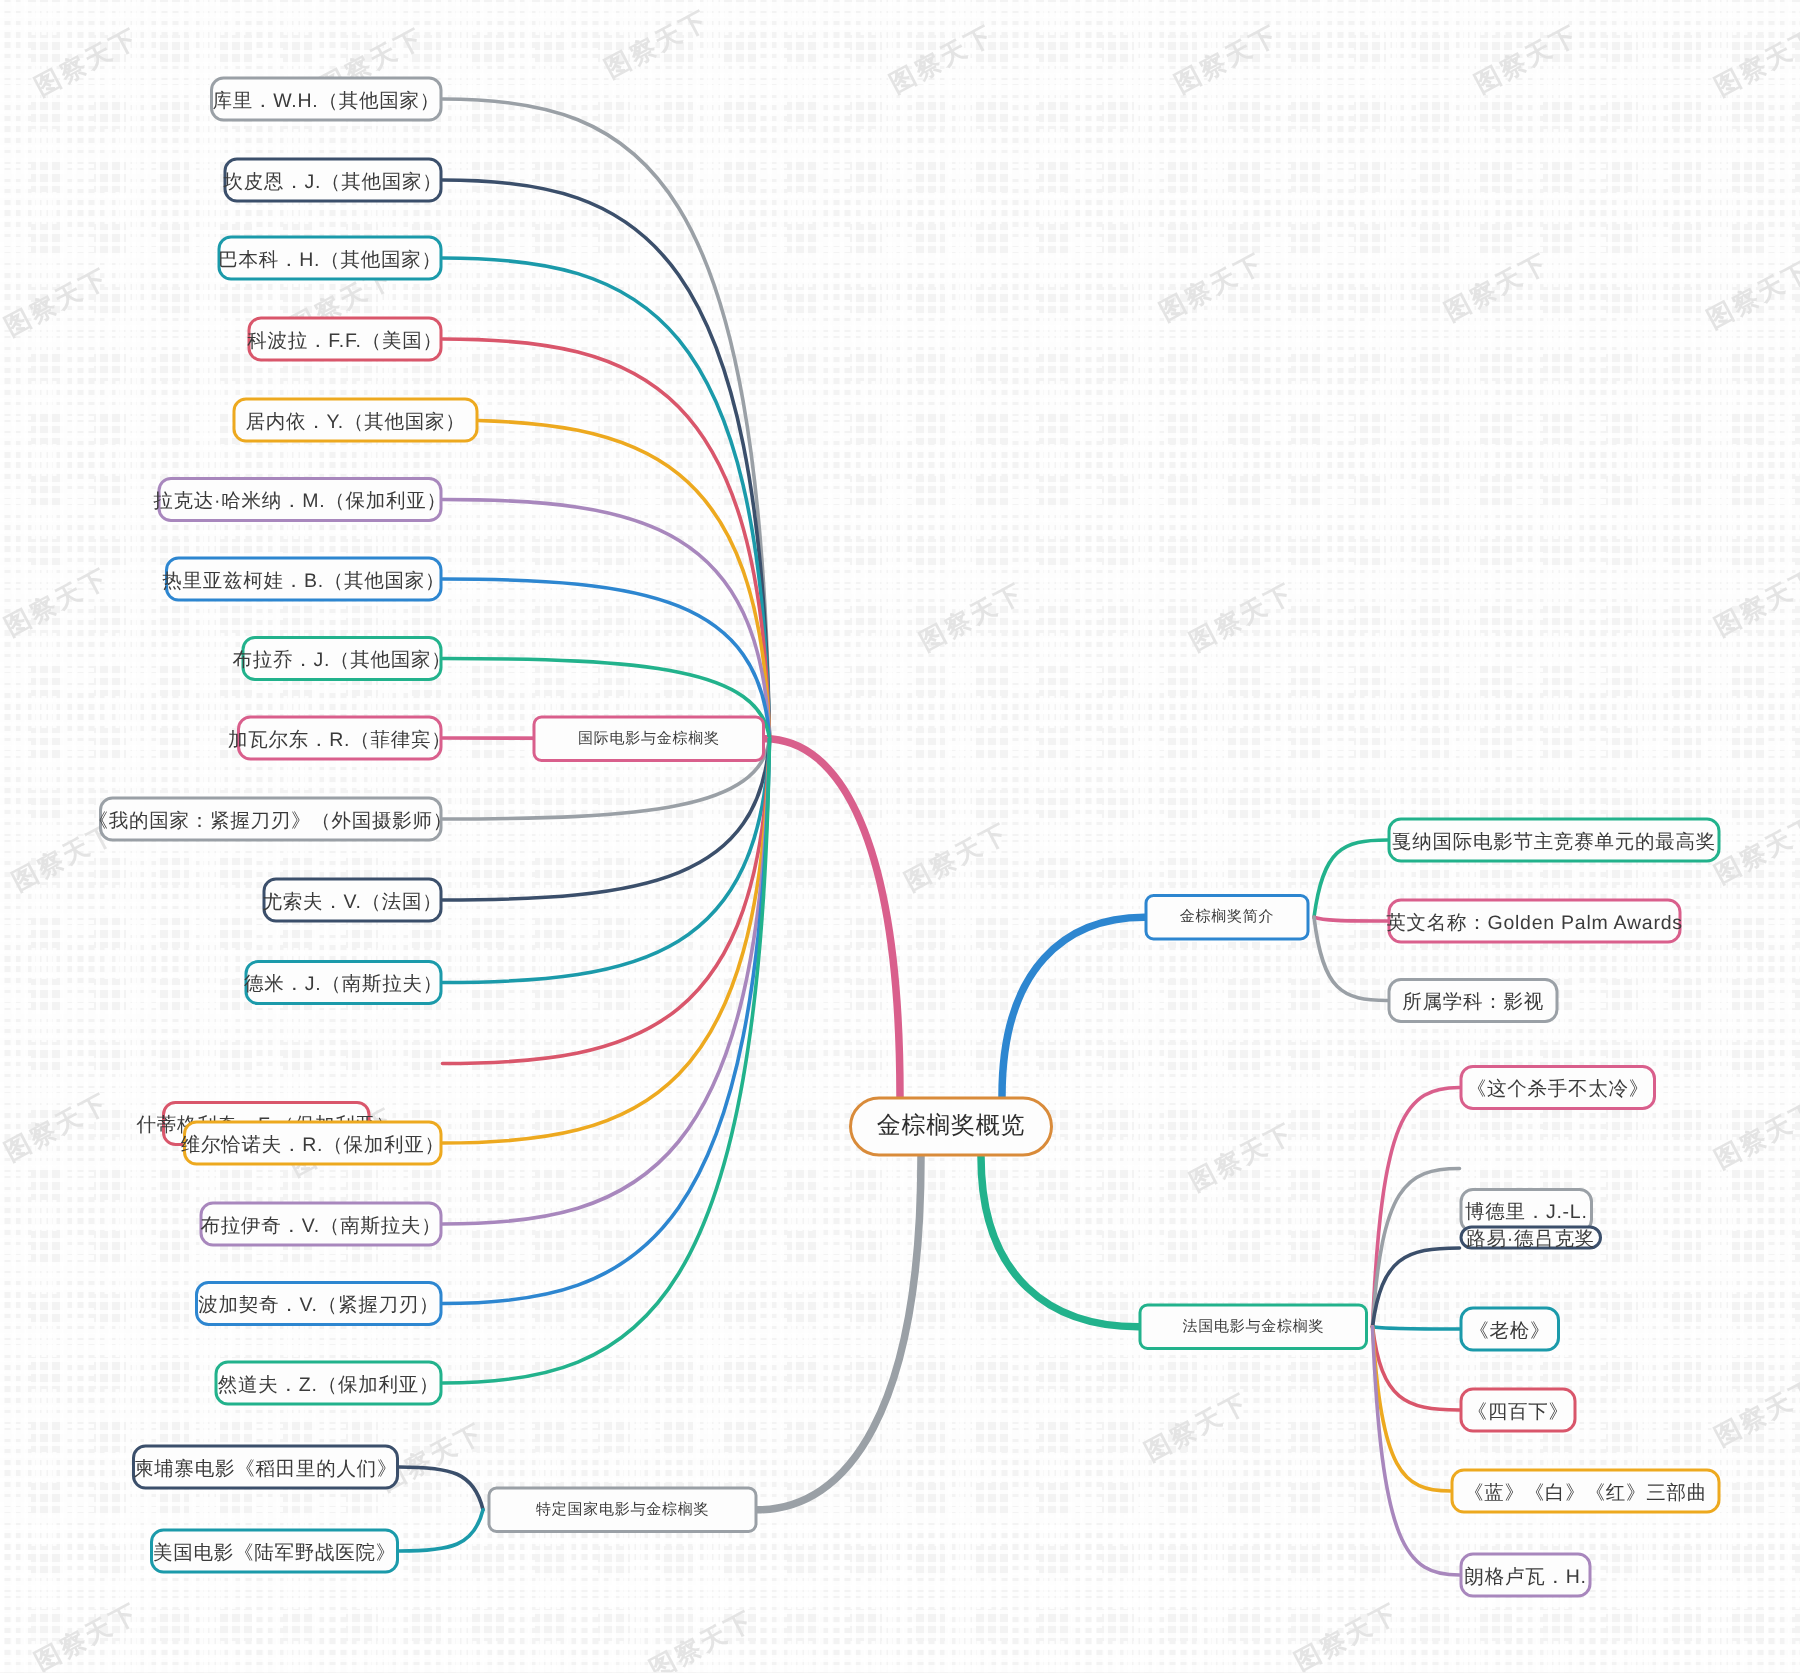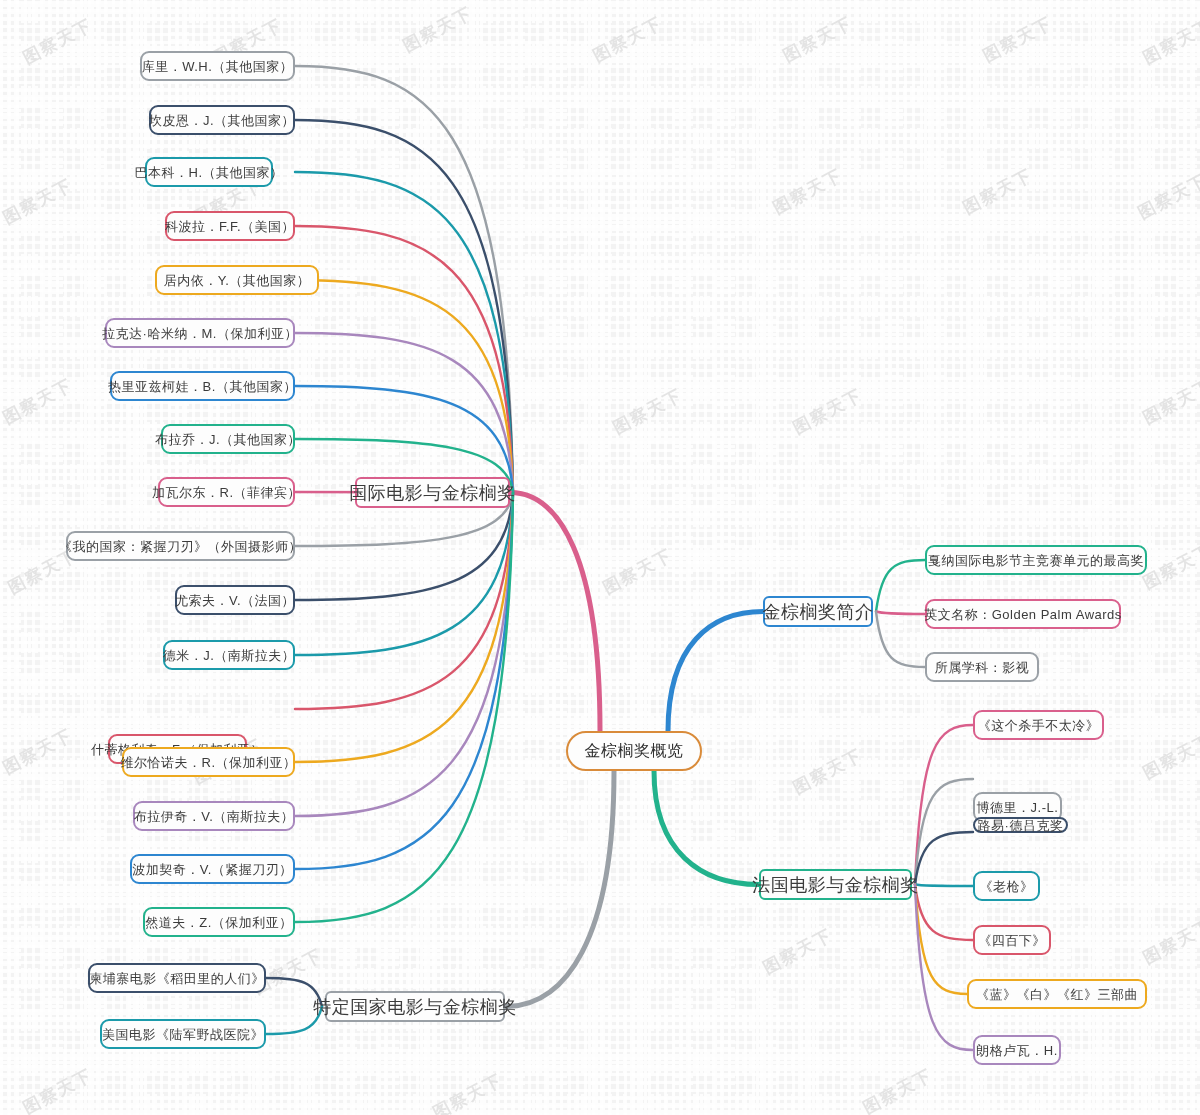--- a/index.html
+++ b/index.html
@@ -156,7 +156,7 @@
       <div class="node branch" style="left: 759px; top: 869px; width: 153px; height: 31px; border-color: rgb(34, 178, 140);">法国电影与金棕榈奖</div>
       <div class="node" style="left: 140px; top: 51px; width: 155px; height: 30px; border-color: rgb(154, 160, 166);">库里．W.H.（其他国家）</div>
       <div class="node" style="left: 149px; top: 105px; width: 146px; height: 30px; border-color: rgb(59, 79, 107);">坎皮恩．J.（其他国家）</div>
-      <div class="node" style="left: 145px; top: 157px; width: 128px; height: 30px; border-color: rgb(27, 154, 170);">巴本科．H.（其他国家）</div>
+      <div class="node" style="left: 145px; top: 157px; width: 150px; height: 30px; border-color: rgb(27, 154, 170);">巴本科．H.（其他国家）</div>
       <div class="node" style="left: 165px; top: 211px; width: 130px; height: 30px; border-color: rgb(217, 86, 107);">科波拉．F.F.（美国）</div>
       <div class="node" style="left: 155px; top: 265px; width: 164px; height: 30px; border-color: rgb(237, 169, 31);">居内依．Y.（其他国家）</div>
       <div class="node" style="left: 105px; top: 318px; width: 190px; height: 30px; border-color: rgb(168, 135, 189);">拉克达·哈米纳．M.（保加利亚）</div>

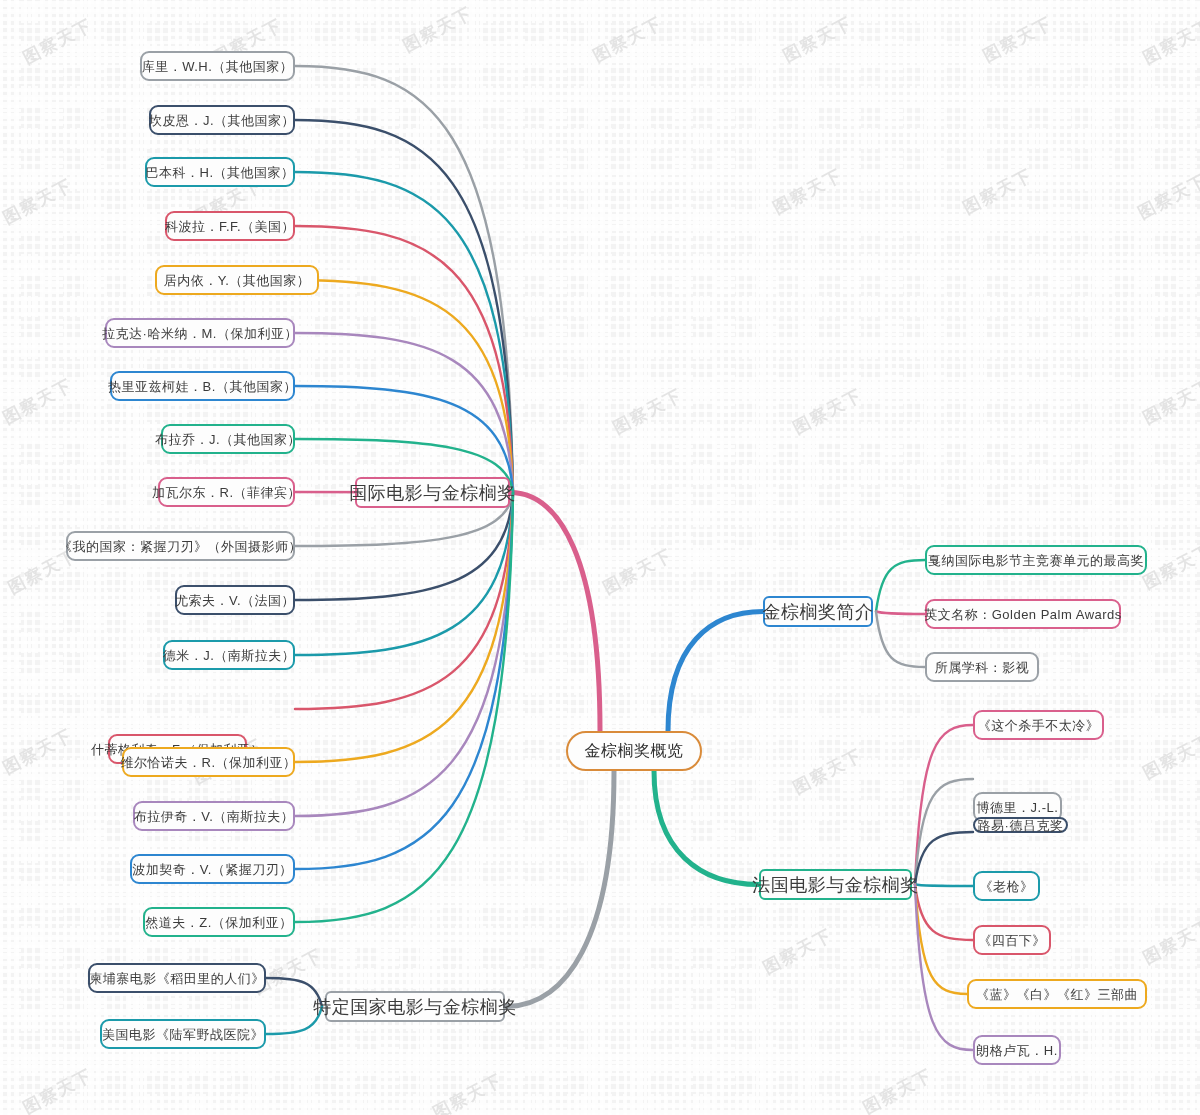--- a/index.html
+++ b/index.html
@@ -72,7 +72,7 @@
     padding:0 16px;
   }
   .node.branch{
-    font-size:18px;
+    font-size:10px;
     border-radius:6px;
     padding:0 12px;
   }

